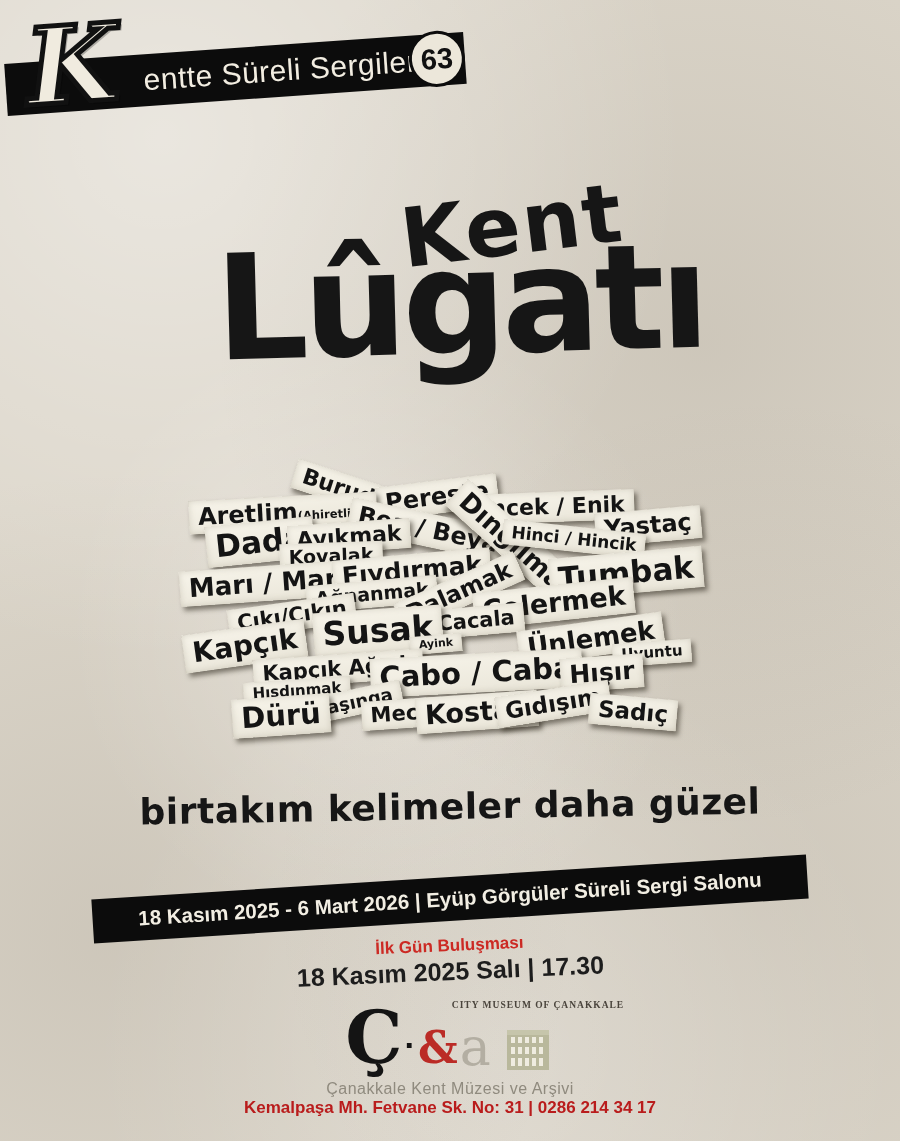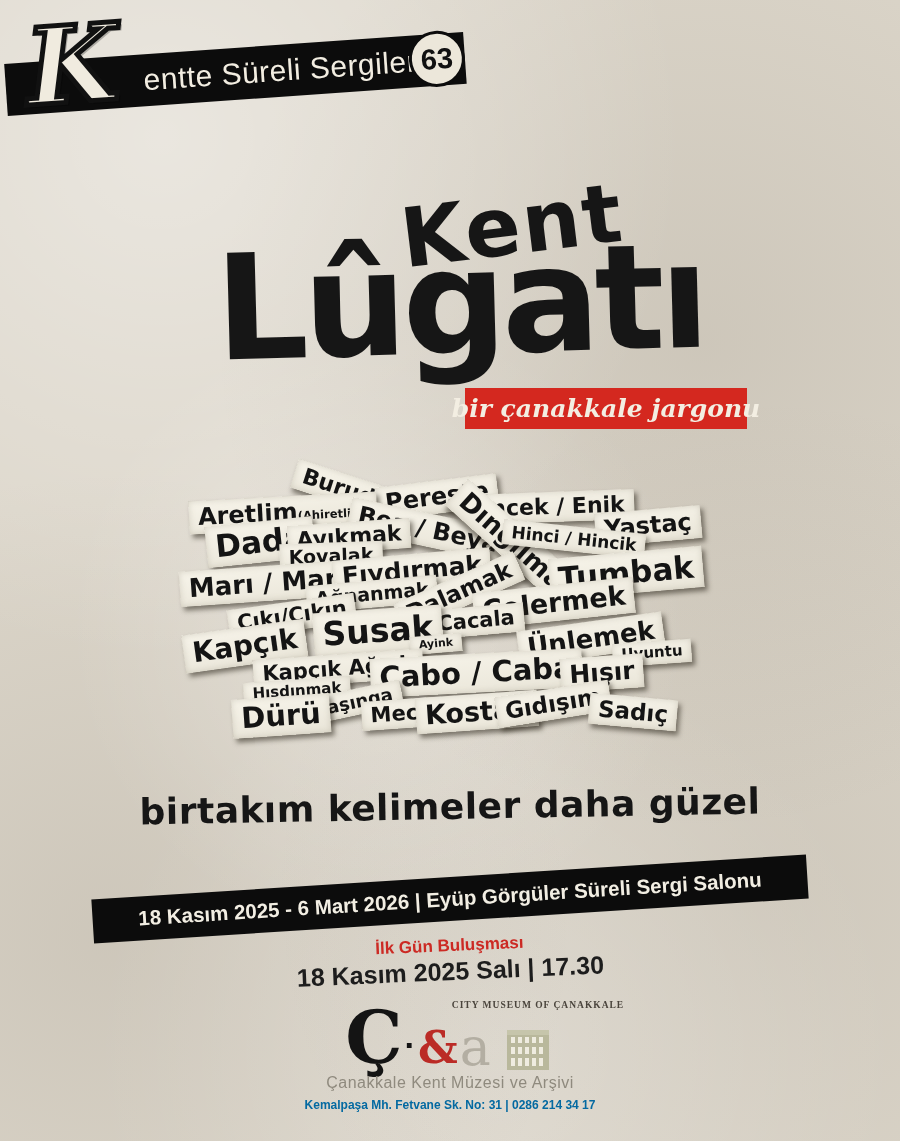--- a/index.html
+++ b/index.html
@@ -98,9 +98,6 @@
     <span class="title-kent">Kent</span>
     <span class="title-lugati">Lûgatı</span>
   </div>
-  <div class="subtitle-box">
-    <span>bir çanakkale jargonu</span>
-  </div>
 
   <div class="word-cloud" id="word-cloud">
       <div class="tag" style="left: 353px; top: 492px; font-size: 22px; transform: translate(-50%, -50%) rotate(18deg);"><span>Buruduk</span></div>

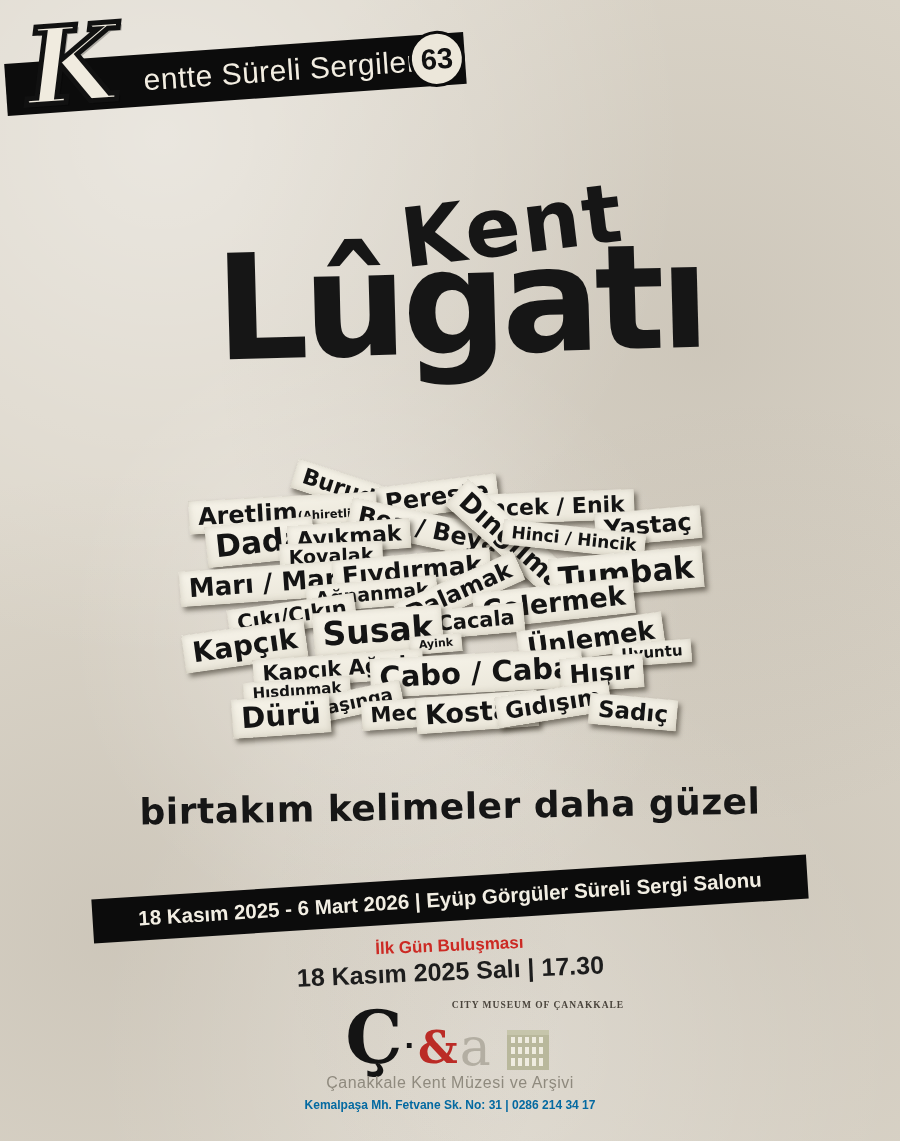--- a/index.html
+++ b/index.html
@@ -76,7 +76,7 @@
   .mark-km { font-size:48px; color:#b3aea2; letter-spacing:3px; line-height:1.1; }
   .mark-amp { font-family:"DejaVu Serif", serif; font-weight:bold; font-size:44px; color:#bb2b26; line-height:1.1; }
   .mark-a { font-family:"DejaVu Serif", serif; font-size:52px; color:#b3aea2; line-height:.95; }
-  .museum-tr { font-size:16px; color:#8f8a7e; margin-top:2px; letter-spacing:.5px; }
+  .museum-tr { font-size:16px; color:#8f8a7e; margin-top:8px; letter-spacing:.5px; }
 
   
   .address { position:absolute; left:0; right:0; top:1098px; text-align:center;

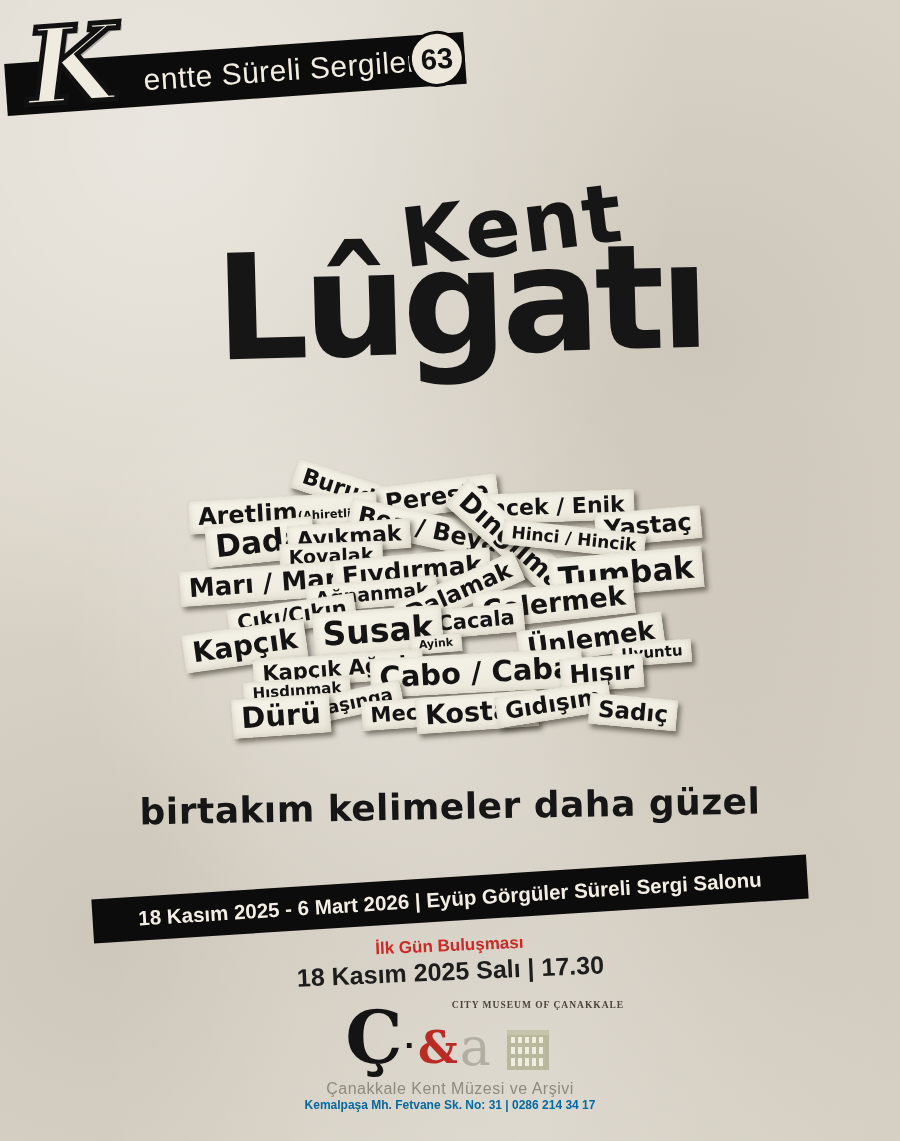--- a/index.html
+++ b/index.html
@@ -80,7 +80,7 @@
 
   
   .address { position:absolute; left:0; right:0; top:1098px; text-align:center;
-    font-size:12px; font-weight:bold; color:#0369a1; z-index:2; }
+    font-size:17px; font-weight:bold; color:#b91c1c; z-index:2; }
 </style>
 </head>
 <body>

